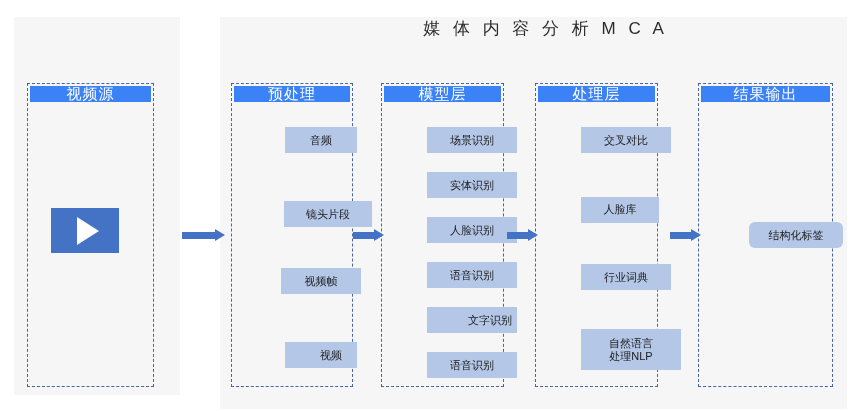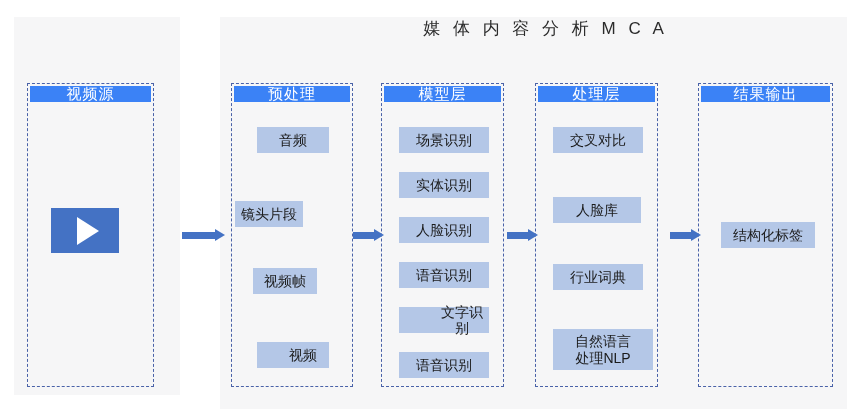--- a/index.html
+++ b/index.html
@@ -68,7 +68,7 @@
     position: absolute;
     background: #b4c7e7;
     color: #1b1b1b;
-    font-size: 14px;
+    font-size: 11px;
     display: flex;
     align-items: center;
     justify-content: center;
@@ -76,6 +76,7 @@
     line-height: 1.15;
     box-sizing: border-box;
     white-space: pre-line;
+    margin-left: 28px;
   }
 
   

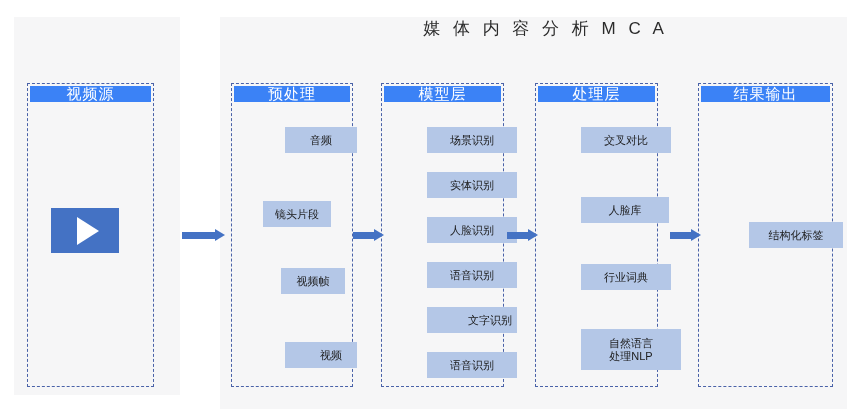--- a/index.html
+++ b/index.html
@@ -137,7 +137,7 @@
   <div class="stage" style="left:231px; top:83px; width:122px; height:304px;">
     <div class="stage-header">预处理</div>
     <div class="chip" style="left:25px; top:43px; width:72px; height:26px;">音频</div>
-    <div class="chip" style="left:3px; top:117px; width:68px; height:26px;">镜头片段</div>
+    <div class="chip" style="left:24px; top:117px; width:88px; height:26px;">镜头片段</div>
     <div class="chip" style="left:21px; top:184px; width:64px; height:26px;">视频帧</div>
     <div class="chip" style="left:25px; top:258px; width:72px; height:26px;padding-left:20px;">视频</div>
   </div>

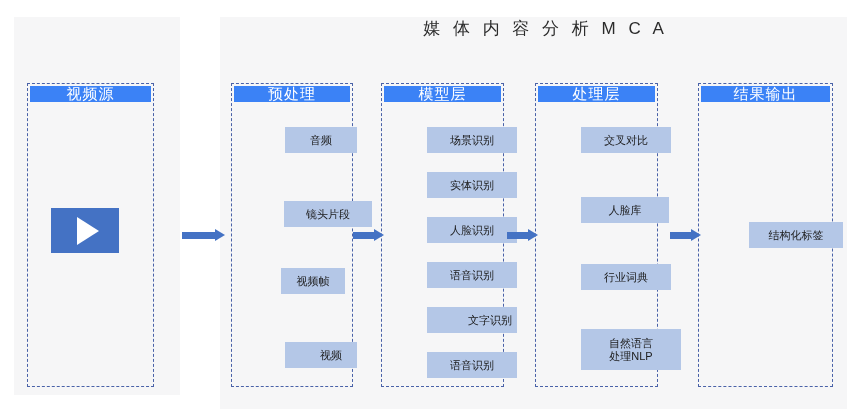--- a/index.html
+++ b/index.html
@@ -155,7 +155,7 @@
   <div class="stage" style="left:535px; top:83px; width:123px; height:304px;">
     <div class="stage-header">处理层</div>
     <div class="chip" style="left:17px; top:43px; width:90px; height:26px;">交叉对比</div>
-    <div class="chip" style="left:17px; top:113px; width:88px; height:26px;">人脸库</div>
+    <div class="chip" style="left:17px; top:113px; width:78px; height:26px;font-family:Liberation Mono, monospace;">人脸库</div>
     <div class="chip" style="left:17px; top:180px; width:90px; height:26px;">行业词典</div>
     <div class="chip" style="left:17px; top:245px; width:100px; height:41px;">自然语言
 处理NLP</div>

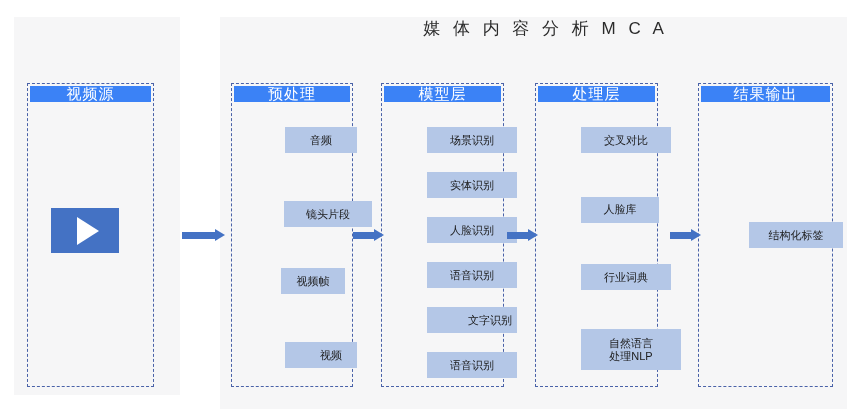--- a/index.html
+++ b/index.html
@@ -163,7 +163,7 @@
 
   <div class="stage" style="left:698px; top:83px; width:135px; height:304px;">
     <div class="stage-header">结果输出</div>
-    <div class="chip" style="left:22px; top:138px; width:94px; height:26px;">结构化标签</div>
+    <div class="chip" style="left:22px; top:138px; width:94px; height:26px;border-radius:6px;">结构化标签</div>
   </div>
 
   <div class="arrow" style="left:182px; top:229px; width:43px;">

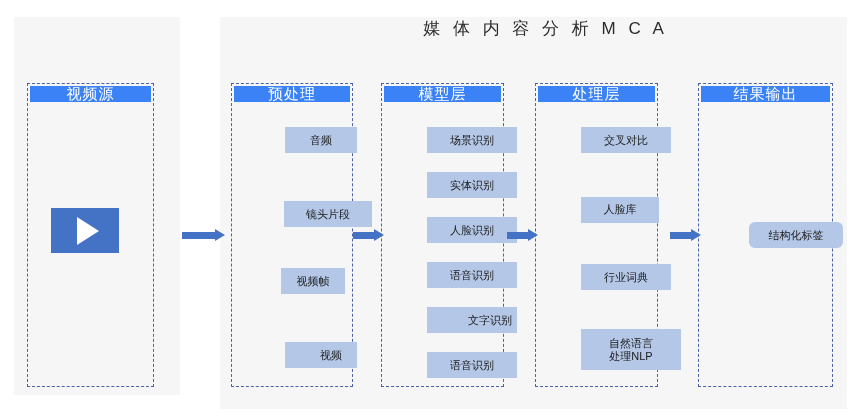--- a/index.html
+++ b/index.html
@@ -138,7 +138,7 @@
     <div class="stage-header">预处理</div>
     <div class="chip" style="left:25px; top:43px; width:72px; height:26px;">音频</div>
     <div class="chip" style="left:24px; top:117px; width:88px; height:26px;">镜头片段</div>
-    <div class="chip" style="left:21px; top:184px; width:64px; height:26px;">视频帧</div>
+    <div class="chip" style="left:21px; top:184px; width:80px; height:26px;">视频帧</div>
     <div class="chip" style="left:25px; top:258px; width:72px; height:26px;padding-left:20px;">视频</div>
   </div>
 

